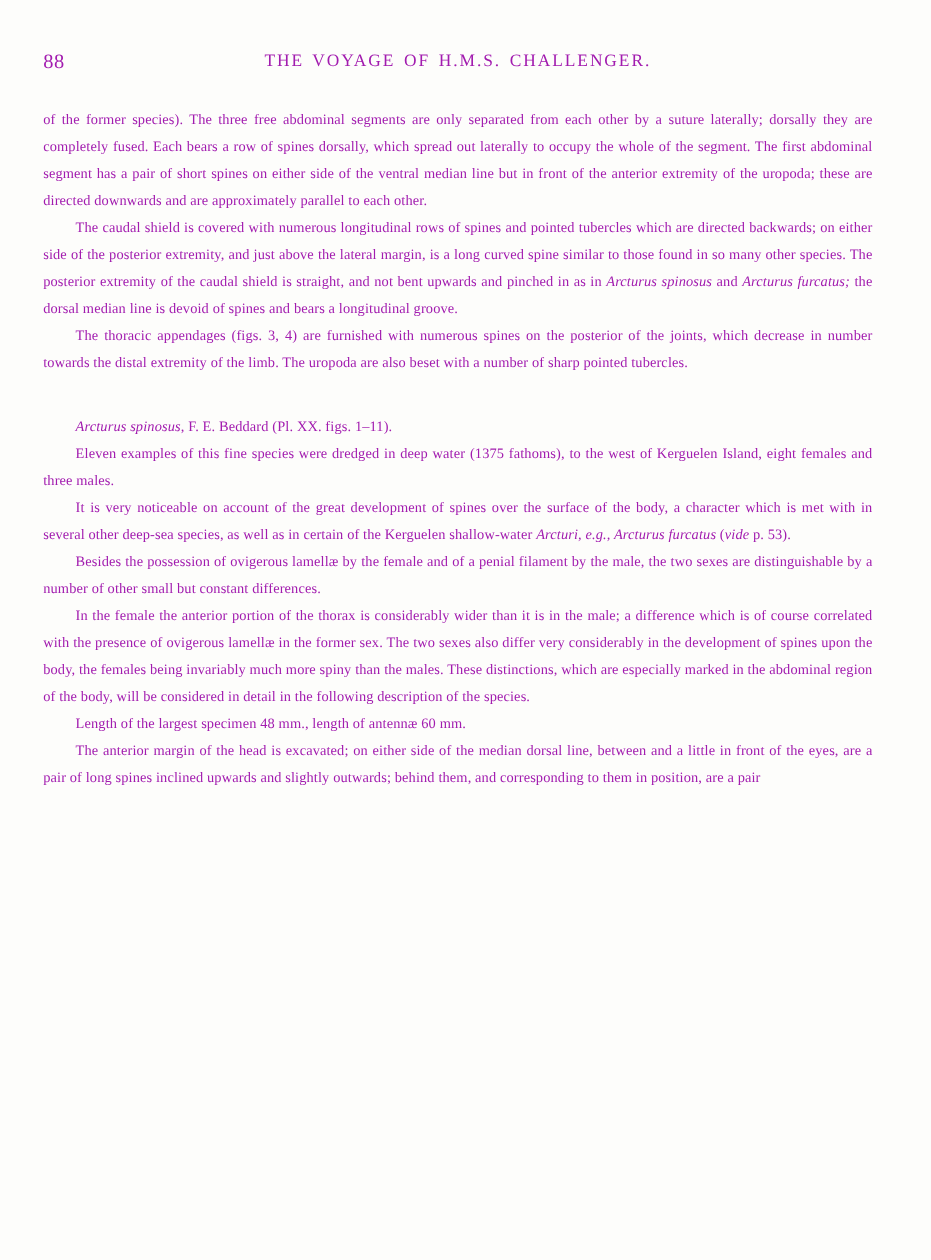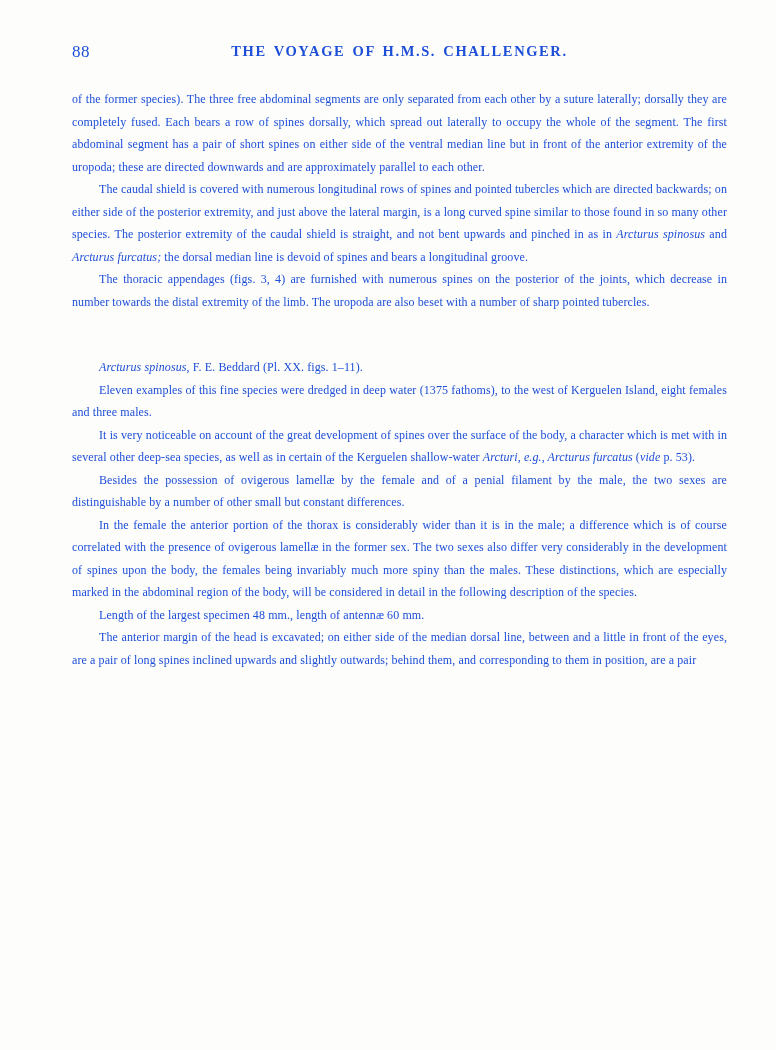--- a/index.html
+++ b/index.html
@@ -13,8 +13,8 @@
     width: 776px;
     height: 1050px;
     background: #fdfdfb;
-    color: #1d4ed8;
-    padding: 42px 49px 0 72px;
+    color: #a21caf;
+    padding: 42px 49px 0 36px;
     overflow: hidden;
   }
   .page-header {

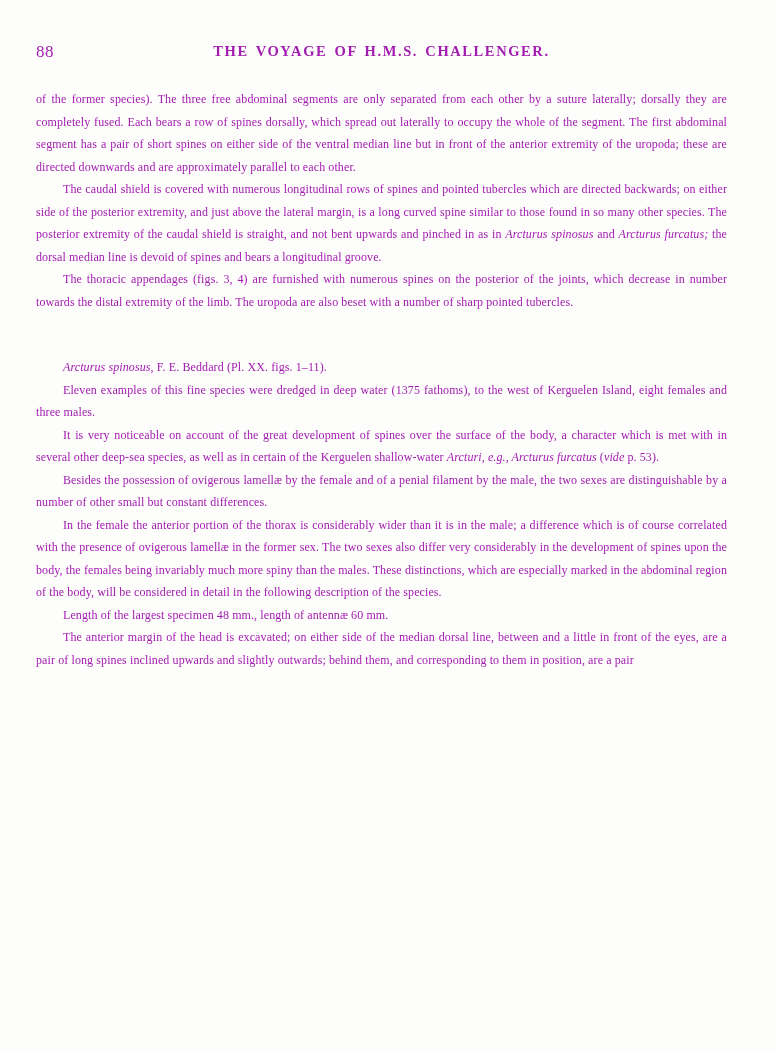--- a/index.html
+++ b/index.html
@@ -33,7 +33,7 @@
     display: block;
     text-align: center;
     font-size: 14.5px;
-    font-weight: bold;
+    font-weight: normal;
     letter-spacing: 1.6px;
     word-spacing: 2px;
     padding-top: 1px;

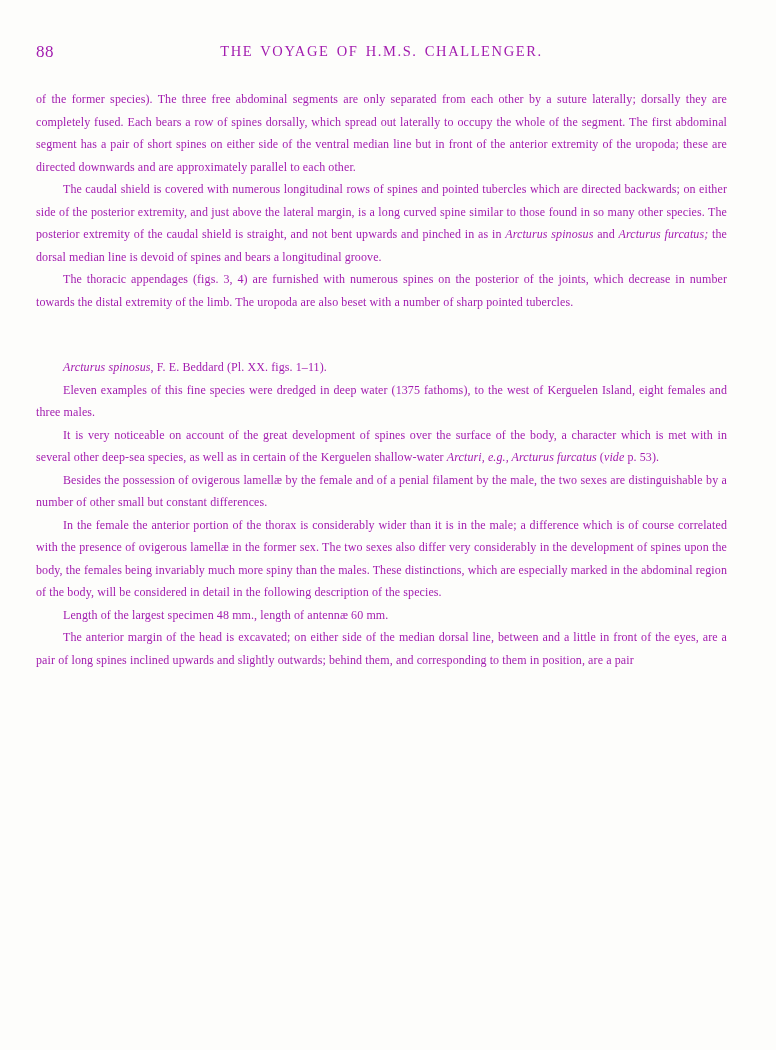--- a/index.html
+++ b/index.html
@@ -47,7 +47,7 @@
   .text-blocks p.continuation { text-indent: 0; }
   .text-blocks p.body { text-indent: 27px; }
   .text-blocks p.species-heading {
-    margin-top: 43px;
+    margin-top: 31px;
     text-indent: 27px;
     text-align: left;
   }

